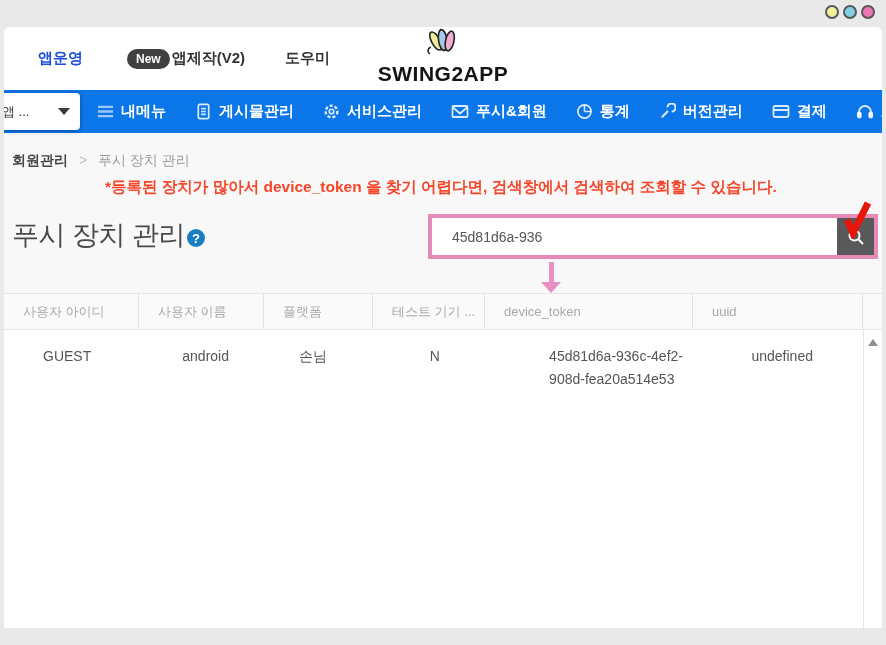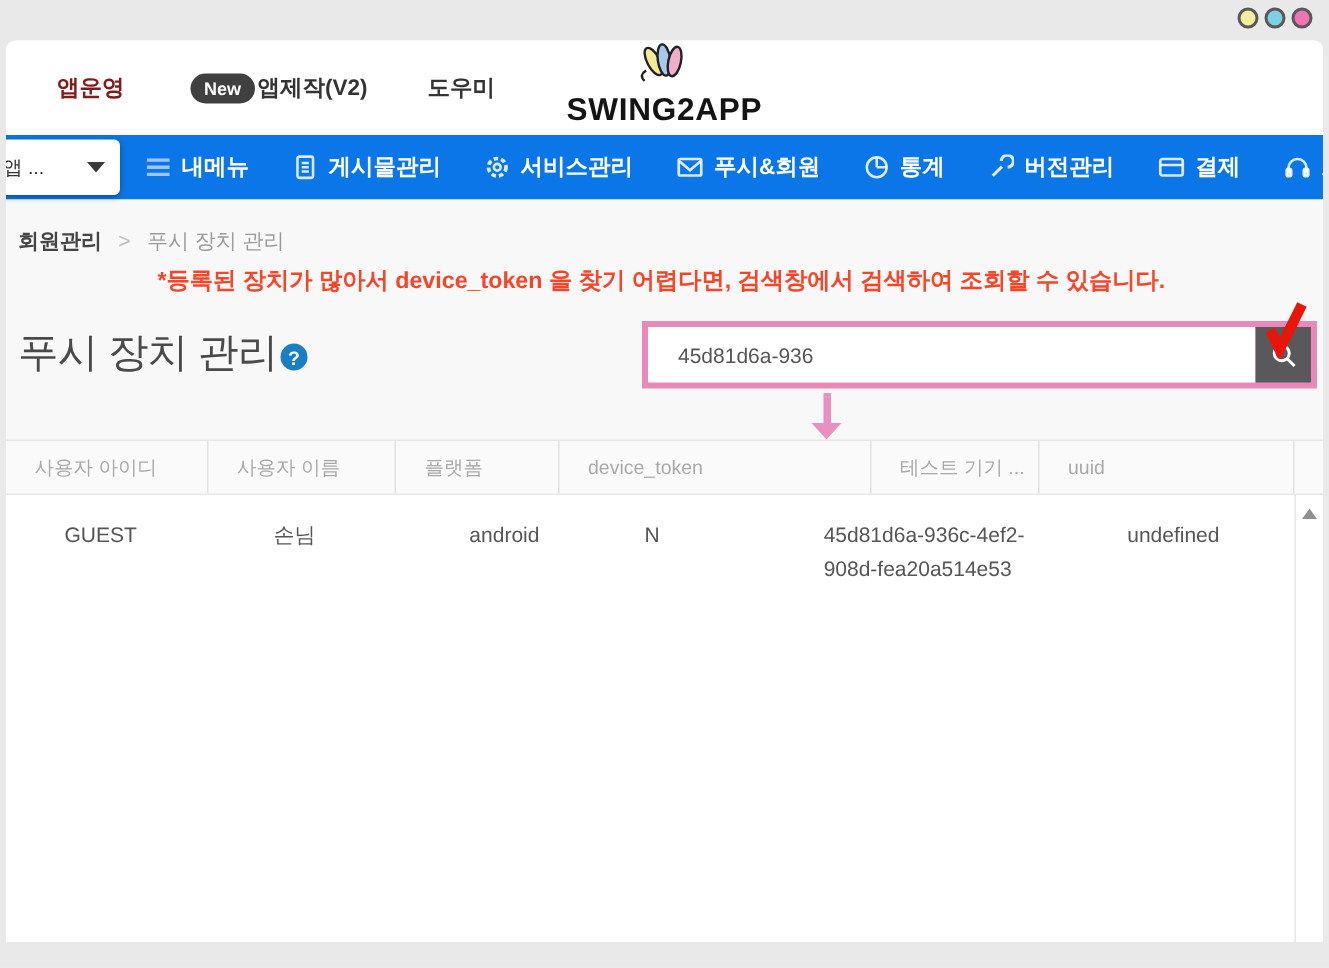--- a/index.html
+++ b/index.html
@@ -20,7 +20,7 @@
   
   .topbar { position:relative; height:63px; background:#fff; }
   .top-links { position:absolute; left:34px; top:0; height:63px; display:flex; align-items:center; }
-  .link-primary { color:#7f1d1d; font-weight:bold; font-size:15px; cursor:pointer; }
+  .link-primary { color:#1d4ed8; font-weight:bold; font-size:15px; cursor:pointer; }
   .badge-new { margin-left:44px; background:#404040; color:#fff; font-size:12px; font-weight:bold;
                padding:3px 9px; border-radius:11px; }
   .link-dark { color:#333; font-weight:bold; font-size:15px; cursor:pointer; }

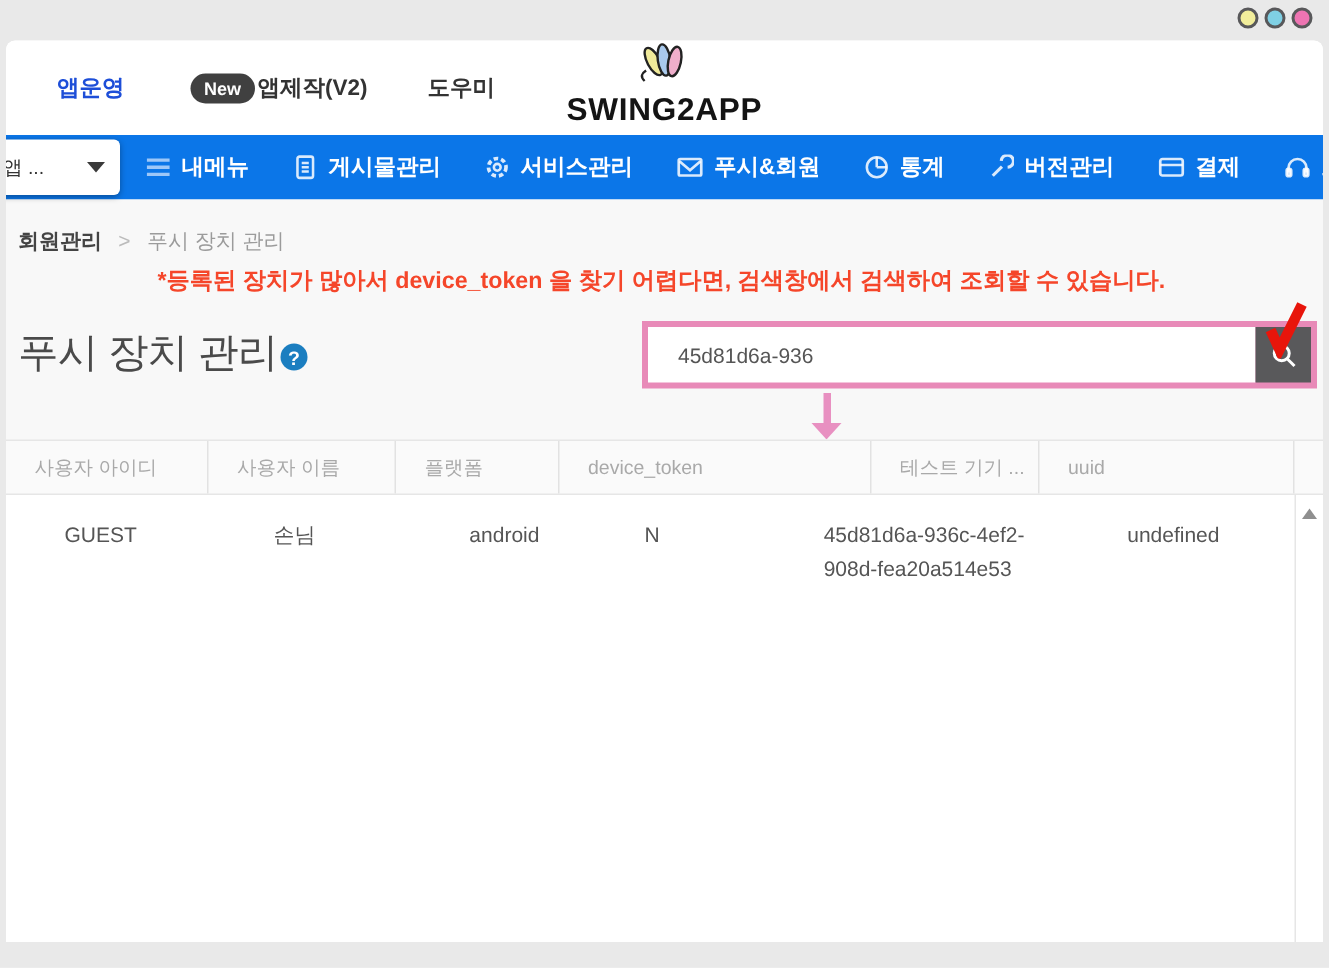--- a/index.html
+++ b/index.html
@@ -255,8 +255,8 @@
           <div class="th c1">사용자 아이디</div>
           <div class="th c2">사용자 이름</div>
           <div class="th c3">플랫폼</div>
+          <div class="th c4">테스트 기기 ...</div>
           <div class="th c5">device_token</div>
-          <div class="th c4">테스트 기기 ...</div>
           <div class="th c6">uuid</div>
           <div class="th th-filler"></div>
         </div>

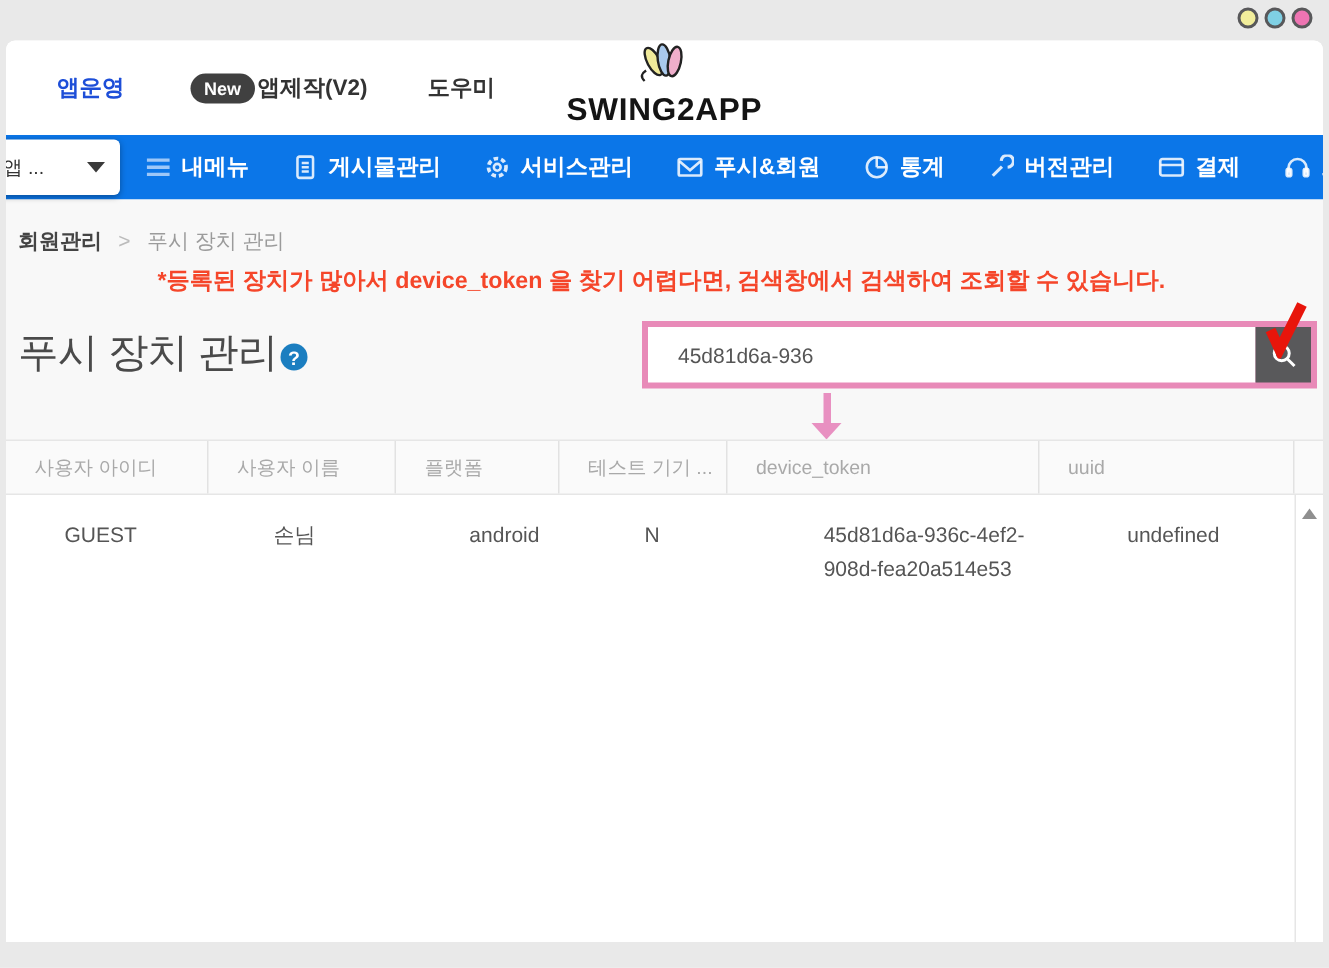--- a/index.html
+++ b/index.html
@@ -263,8 +263,8 @@
         <div class="tbody">
           <div class="trow">
             <div class="td c1">GUEST</div>
+            <div class="td c3">android</div>
             <div class="td c2">손님</div>
-            <div class="td c3">android</div>
             <div class="td c4">N</div>
             <div class="td c5">45d81d6a-936c-4ef2-908d-fea20a514e53</div>
             <div class="td c6">undefined</div>

